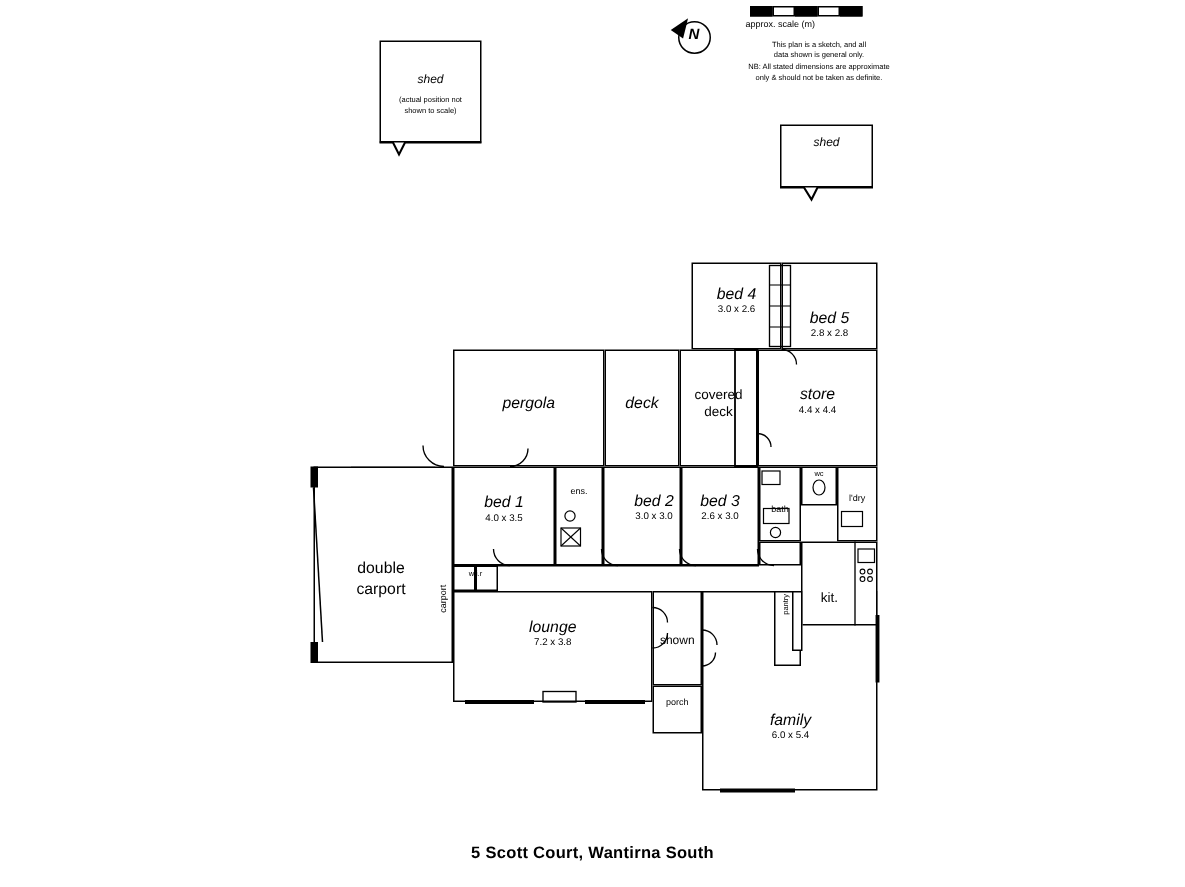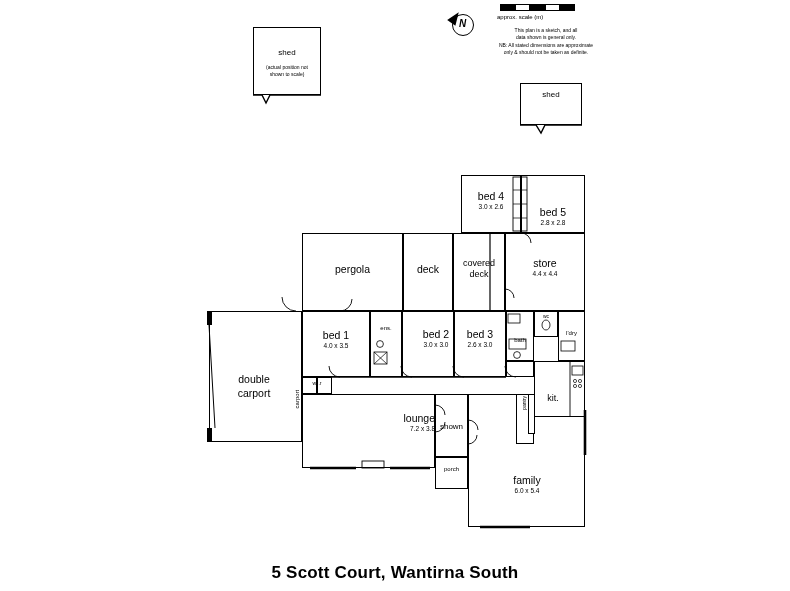--- a/index.html
+++ b/index.html
@@ -35,7 +35,7 @@
     white-space: nowrap;
     pointer-events: none;
   }
-  .lbl .name { display:block; }
+  .lbl .name { display:block;font-style:italic; }
   .lbl .dim  { display:block; font-size: 6.5px; margin-top: 1px; }
   .n11 { font-size: 10.5px; }
   .n9  { font-size: 9px; }

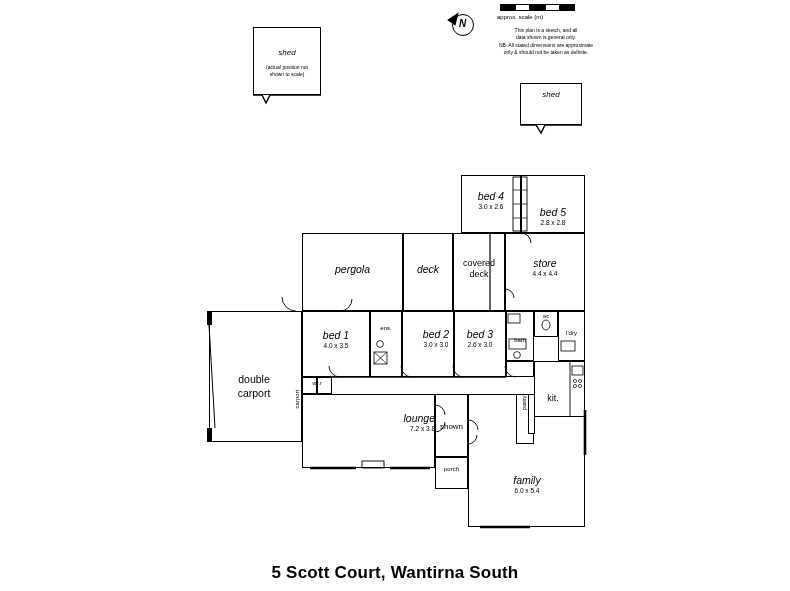--- a/index.html
+++ b/index.html
@@ -198,7 +198,7 @@
   <div class="lbl n6" style="left:558px; top:330px; width:27px;">l'dry</div>
 
   <div class="room" style="left:302px; top:394px; width:133px; height:74px;"></div>
-  <div class="lbl n11" style="left:302px; top:412px; width:133px;text-align:right;">
+  <div class="lbl n11" style="left:302px; top:412px; width:133px;">
     <span class="name">lounge</span>
     <span class="dim">7.2 x 3.8</span>
   </div>

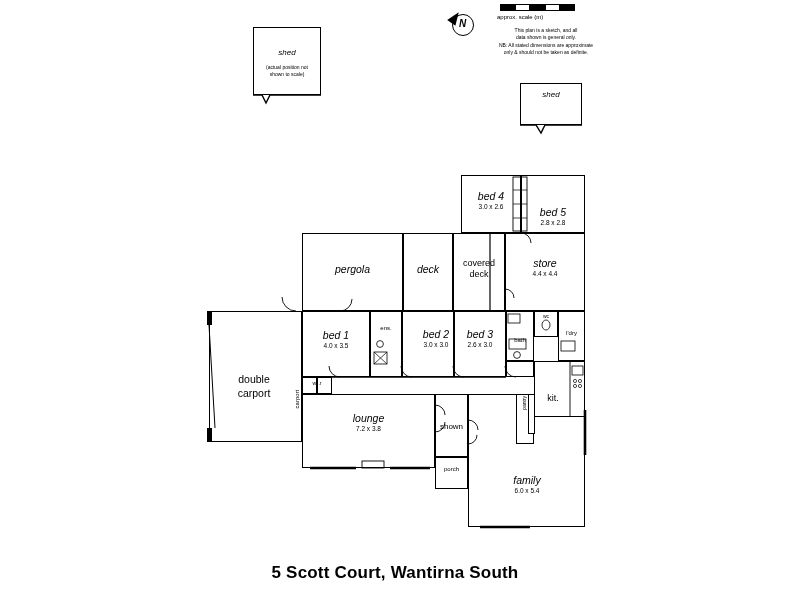--- a/index.html
+++ b/index.html
@@ -49,7 +49,7 @@
     top: 563px;
     width: 790px;
     text-align: center;
-    font-size: 17px;
+    font-size: 11px;
     font-weight: bold;
     letter-spacing: .2px;
   }

